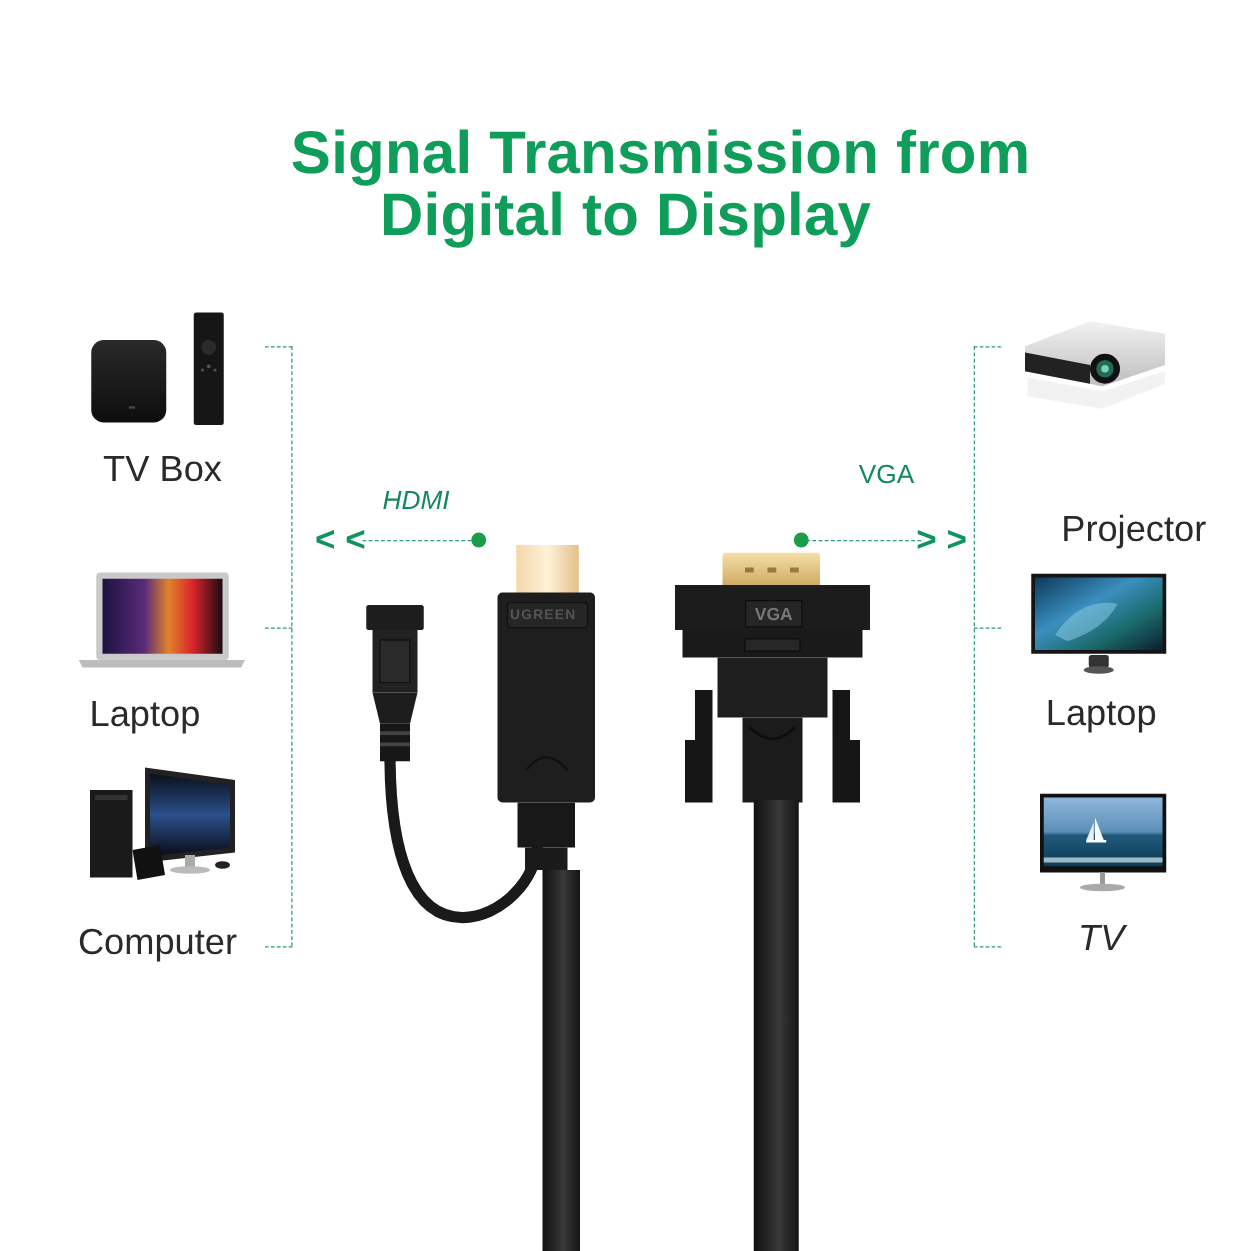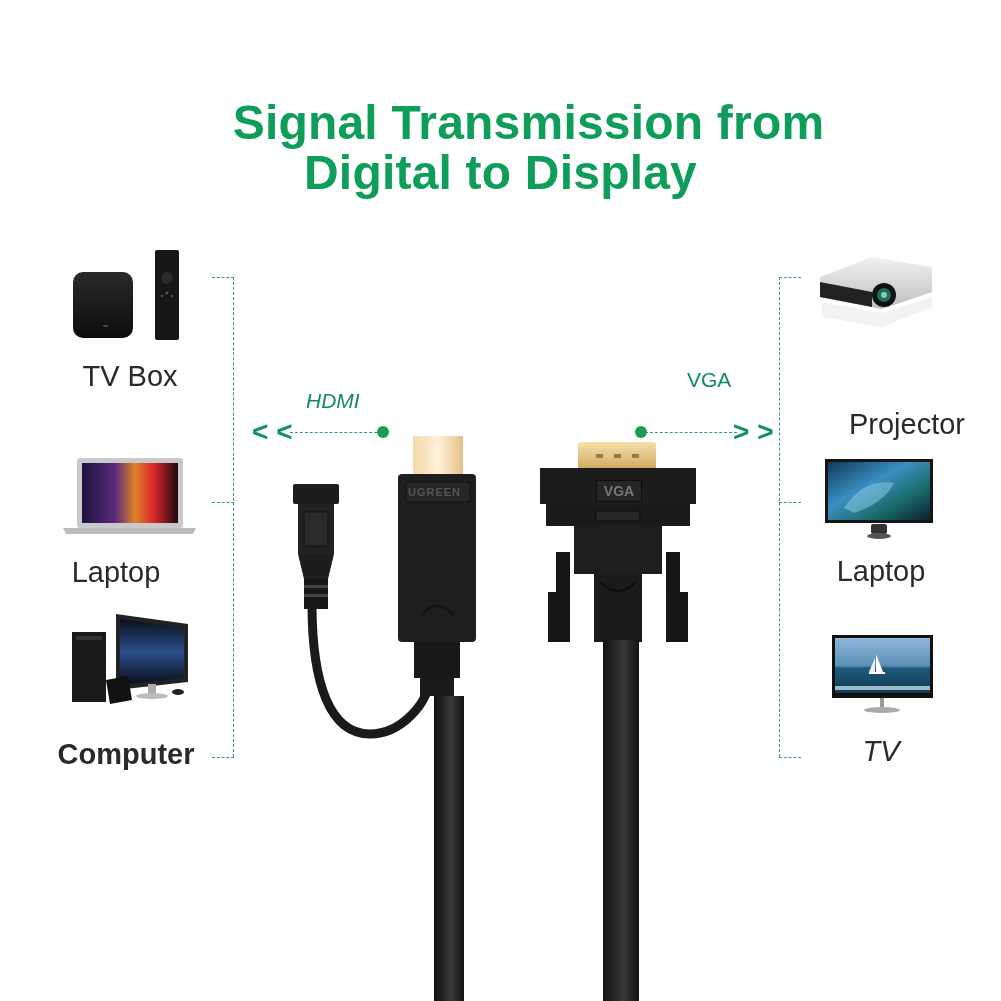--- a/index.html
+++ b/index.html
@@ -98,7 +98,7 @@
     <ellipse cx="110" cy="82" rx="6" ry="3" fill="#222"></ellipse>
   </svg>
 </div>
-<div class="label" style="left:36px;top:738px;font-weight:bold;">Computer</div>
+<div class="label" style="left:36px;top:738px;">Computer</div>
 
 <div class="dev" style="left:812px;top:247px;width:125px;height:95px;">
   <svg width="125" height="95" viewBox="0 0 125 95">

